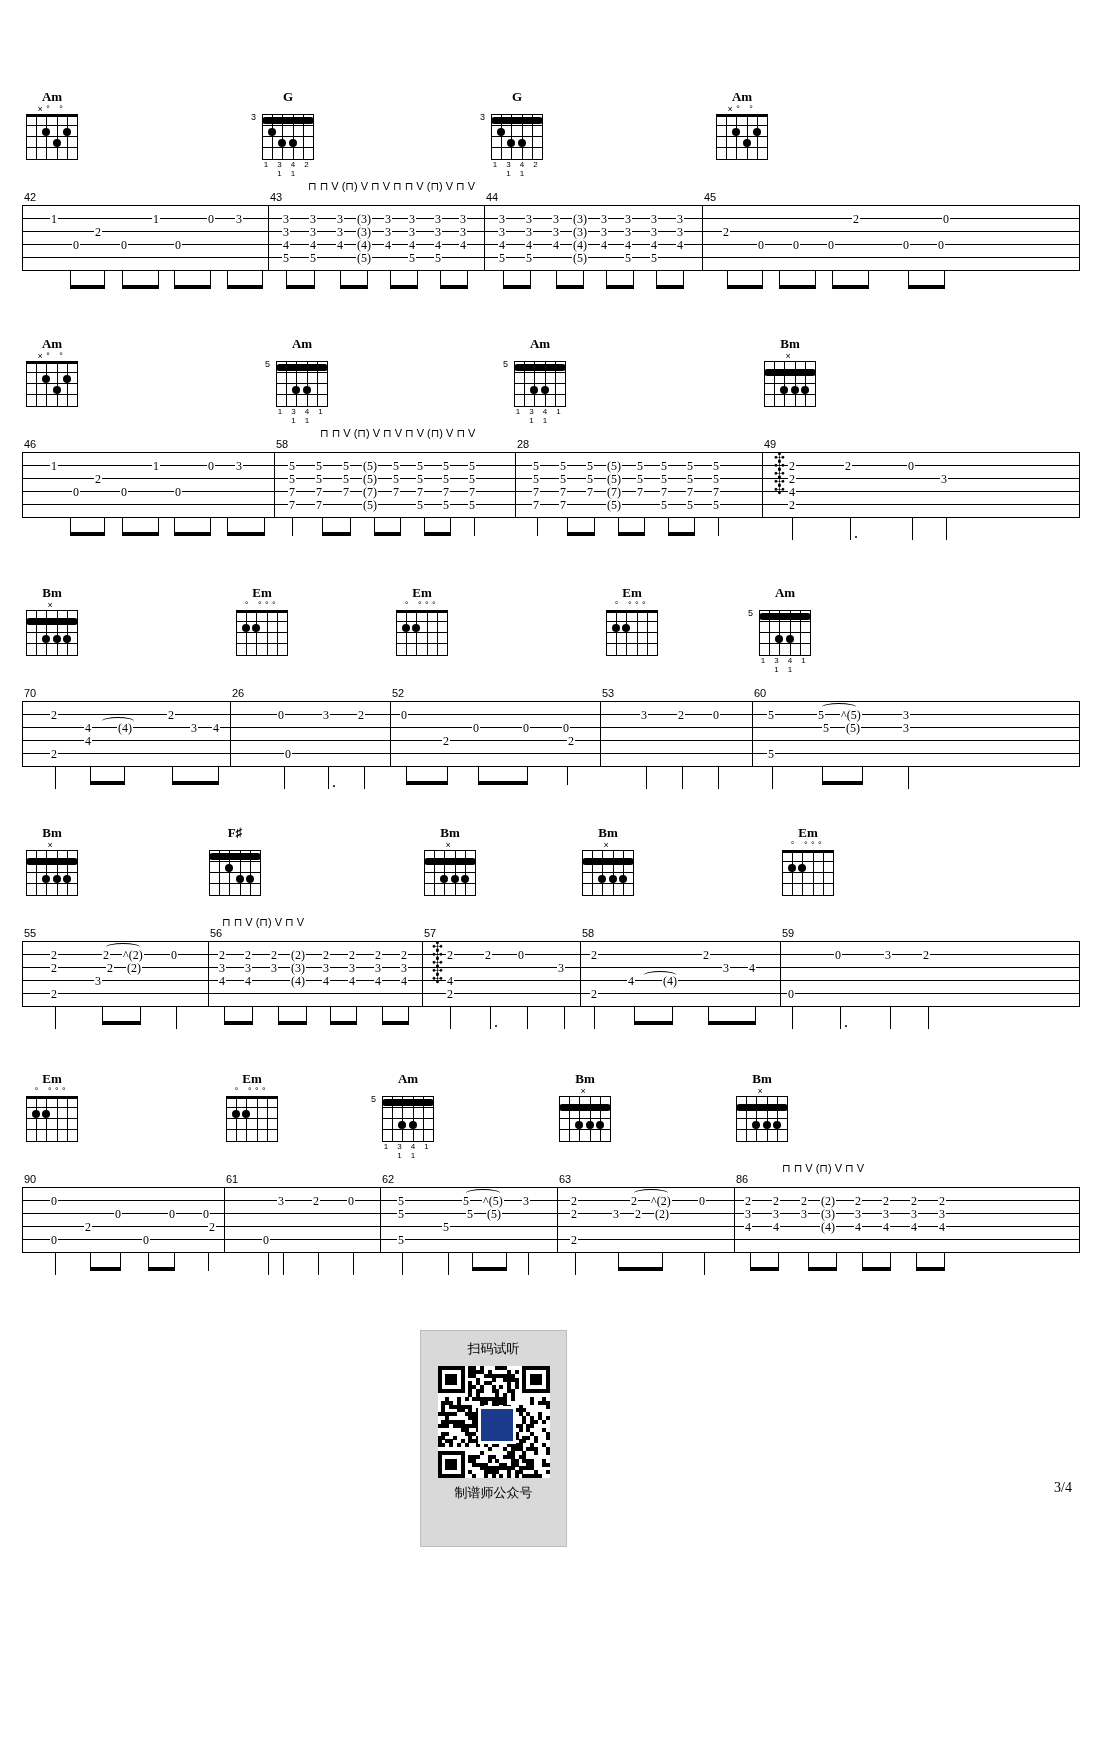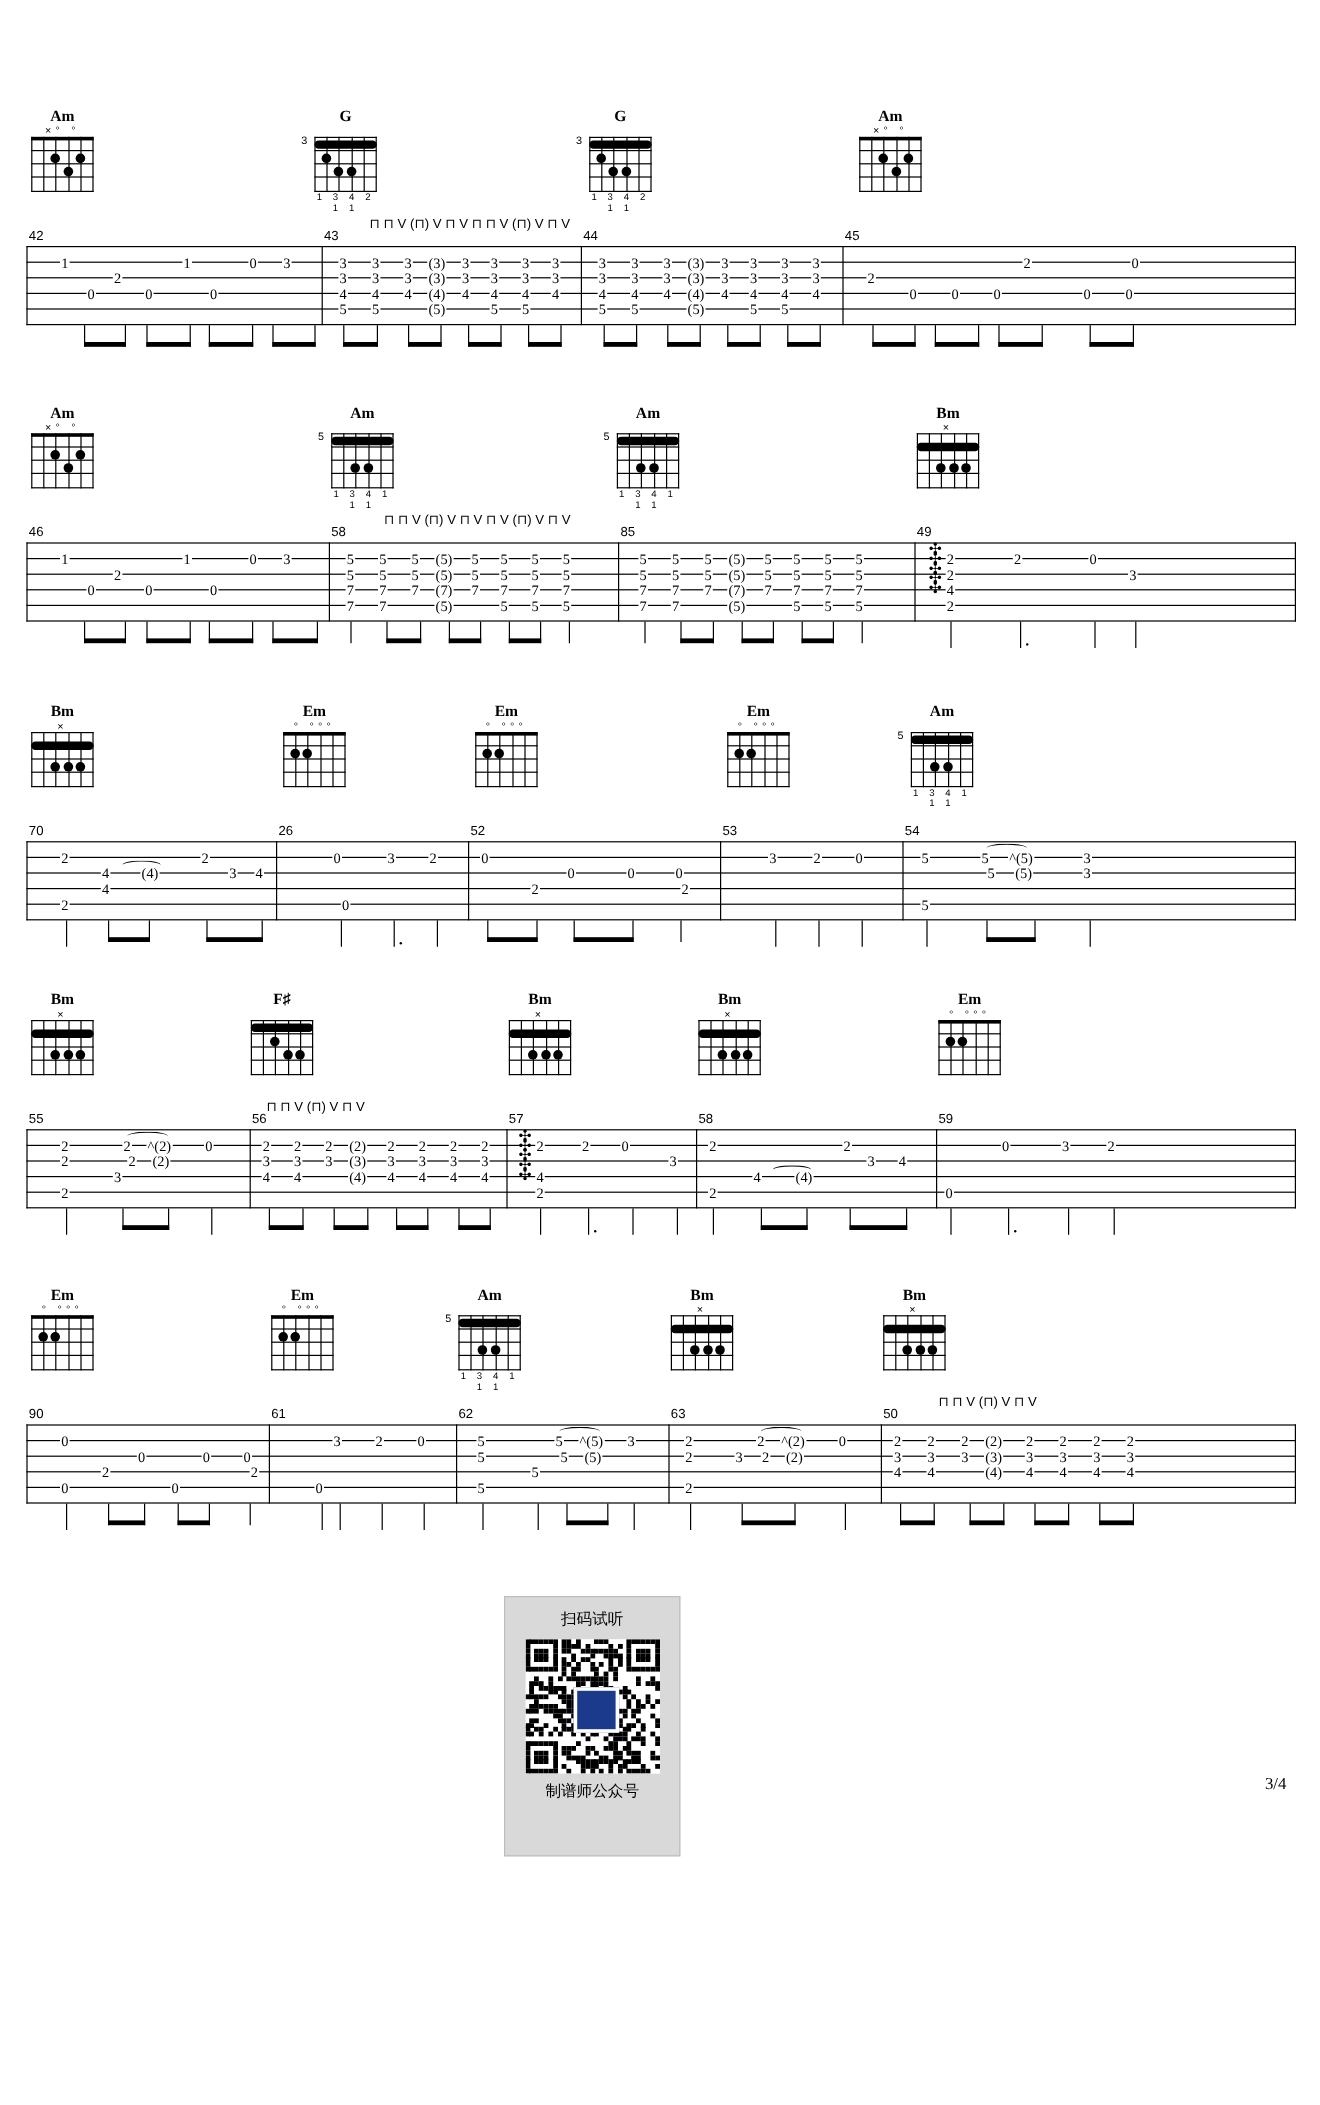--- a/index.html
+++ b/index.html
@@ -411,7 +411,7 @@
 
       <div class="measnum" style="left:2px;top:-14px;">46</div>
       <div class="measnum" style="left:254px;top:-14px;">58</div>
-      <div class="measnum" style="left:495px;top:-14px;">85</div>
+      <div class="measnum" style="left:495px;top:-14px;">28</div>
       <div class="measnum" style="left:742px;top:-14px;">49</div>
 
       <div class="note" style="left:28px;top:8px;">1</div>

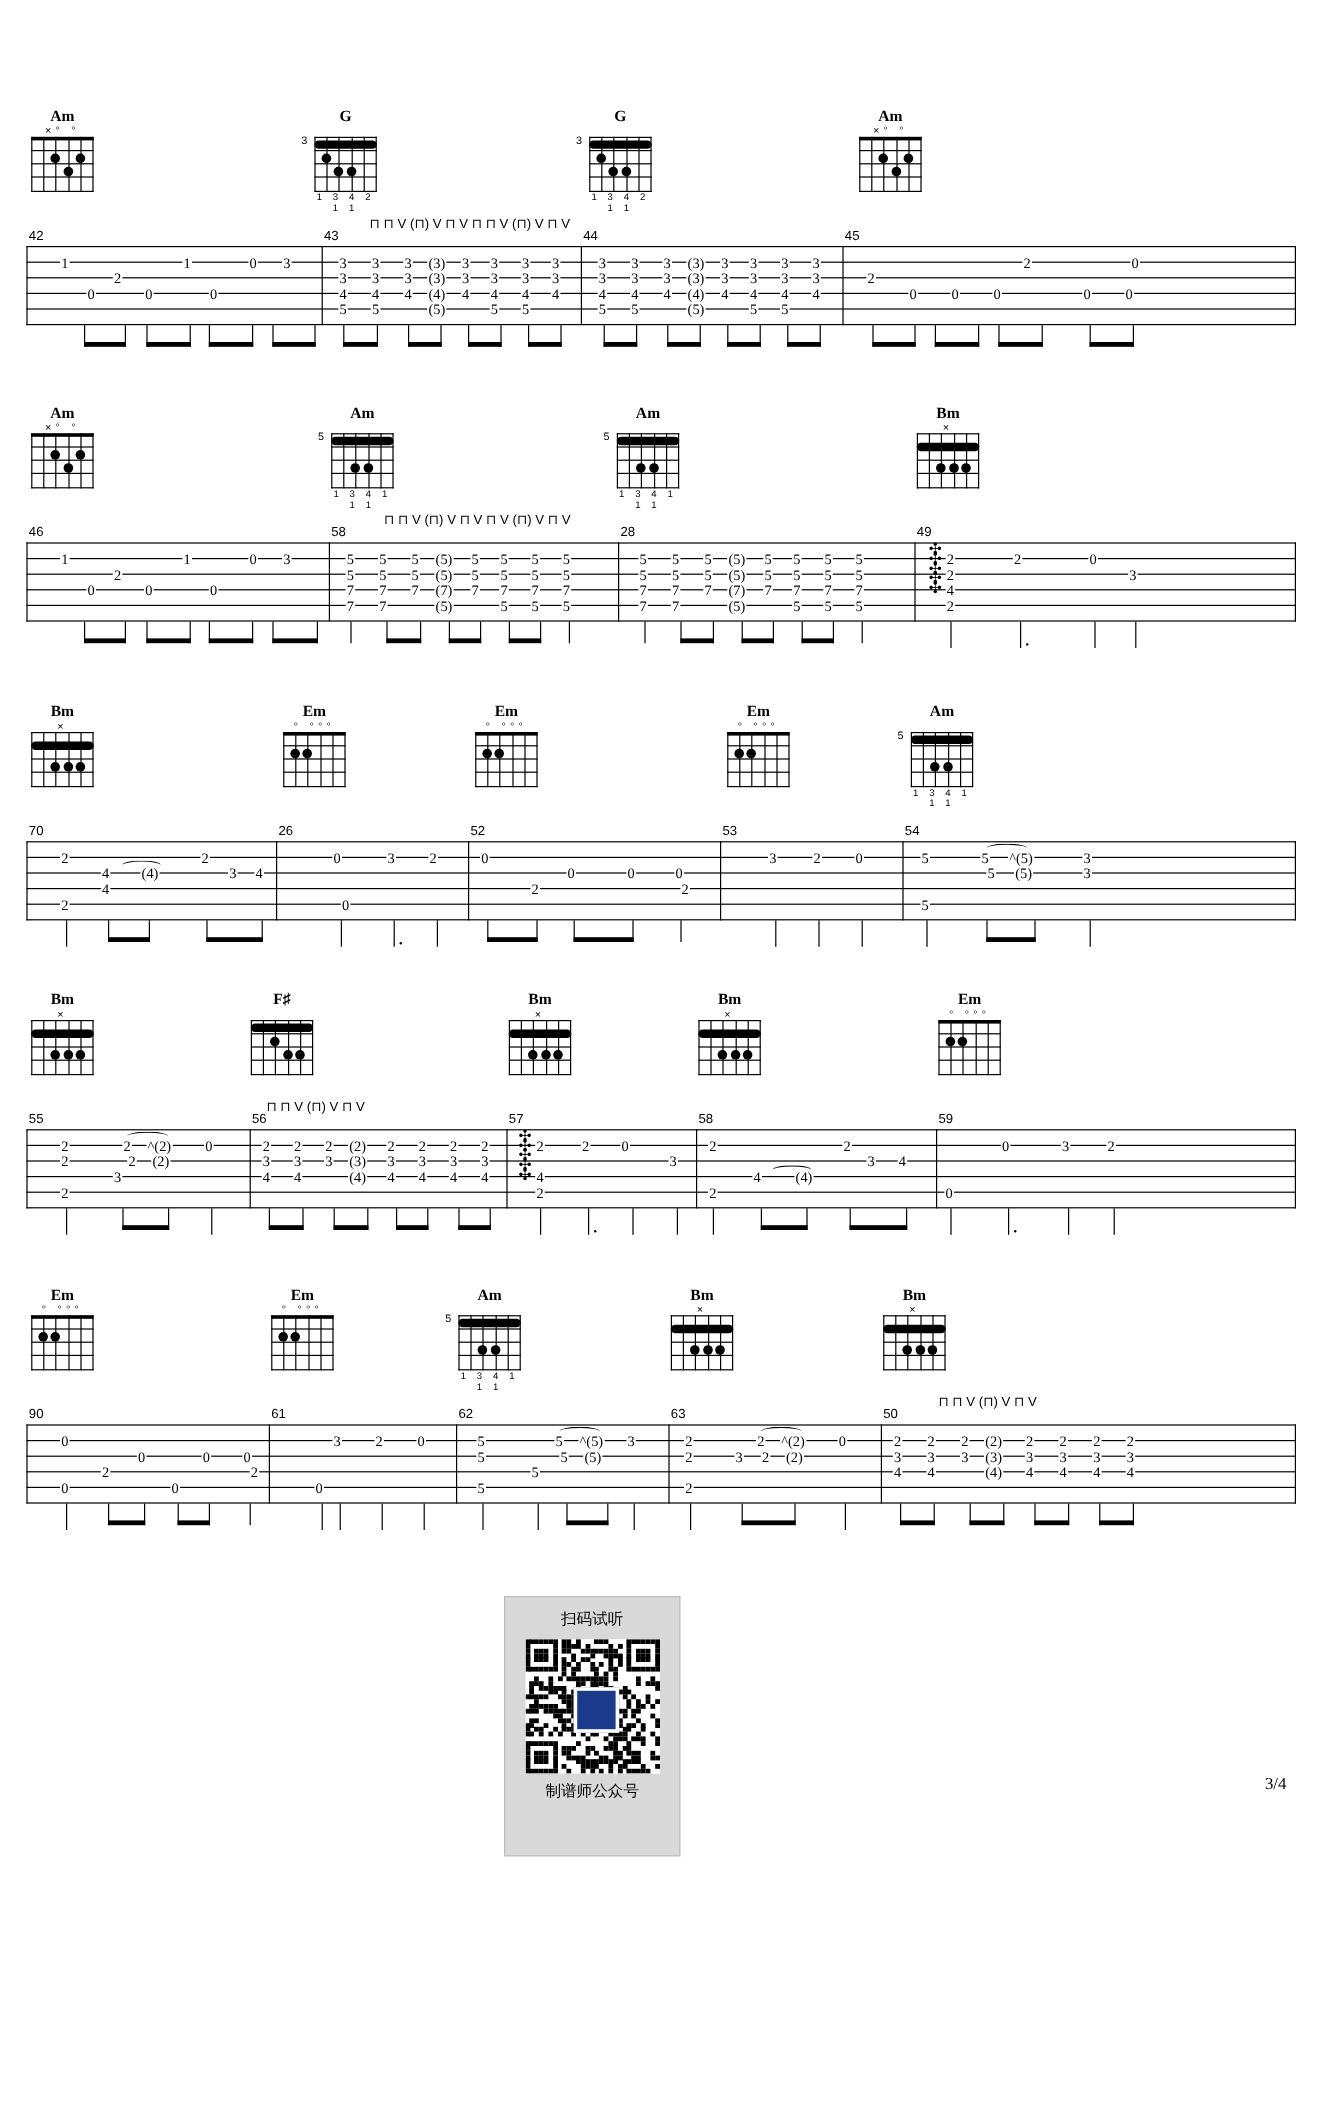--- a/index.html
+++ b/index.html
@@ -667,7 +667,7 @@
       <div class="measnum" style="left:210px;top:-14px;">26</div>
       <div class="measnum" style="left:370px;top:-14px;">52</div>
       <div class="measnum" style="left:580px;top:-14px;">53</div>
-      <div class="measnum" style="left:732px;top:-14px;">54</div>
+      <div class="measnum" style="left:732px;top:-14px;">60</div>
 
       <div class="note" style="left:28px;top:8px;">2</div>
       <div class="note" style="left:28px;top:47px;">2</div>

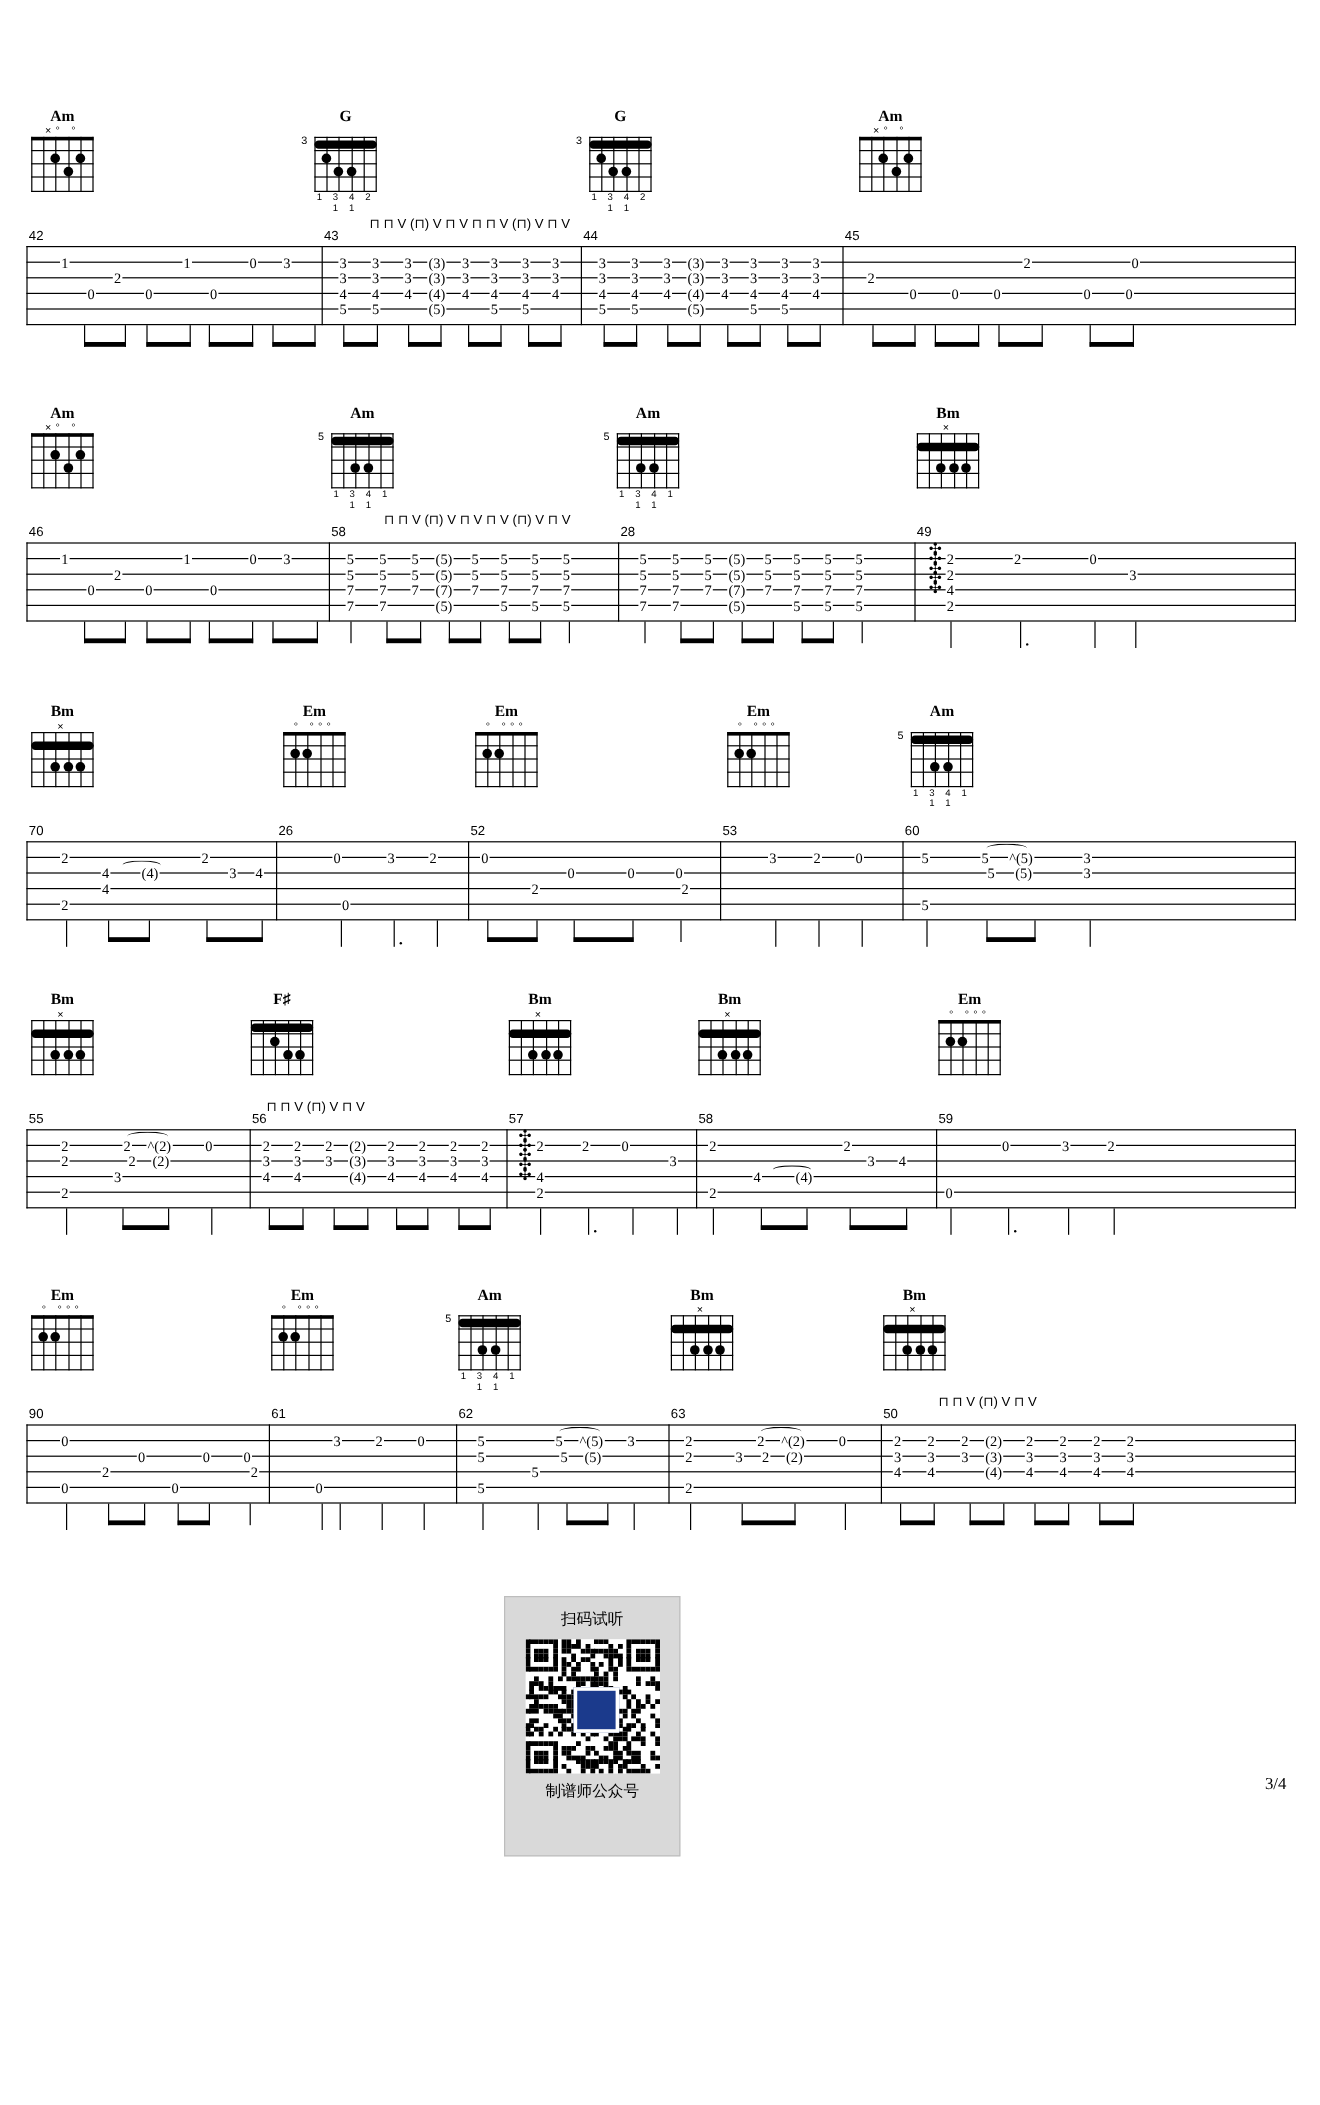--- a/index.html
+++ b/index.html
@@ -1096,7 +1096,7 @@
       <div class="measnum" style="left:204px;top:-14px;">61</div>
       <div class="measnum" style="left:360px;top:-14px;">62</div>
       <div class="measnum" style="left:537px;top:-14px;">63</div>
-      <div class="measnum" style="left:714px;top:-14px;">50</div>
+      <div class="measnum" style="left:714px;top:-14px;">86</div>
 
       <div class="note" style="left:28px;top:8px;">0</div>
       <div class="note" style="left:28px;top:47px;">0</div>

